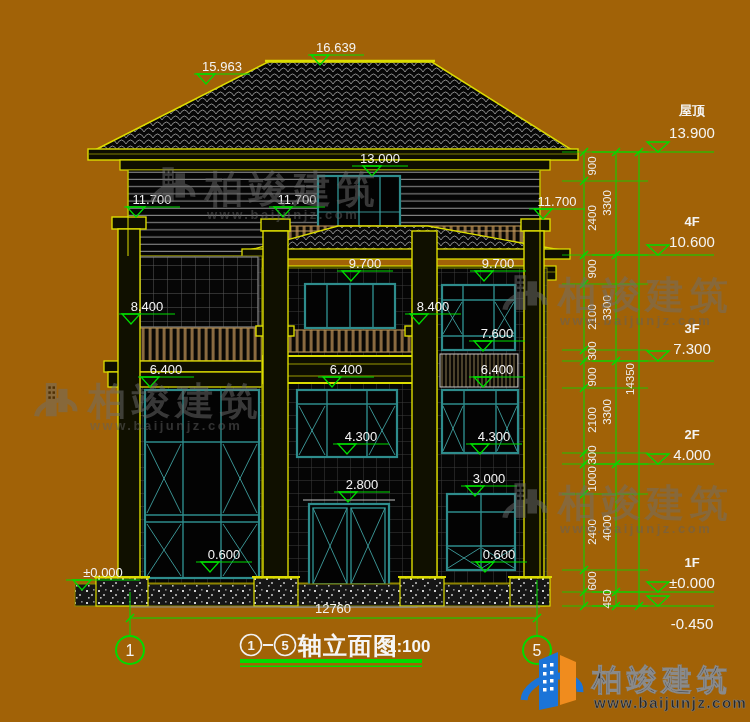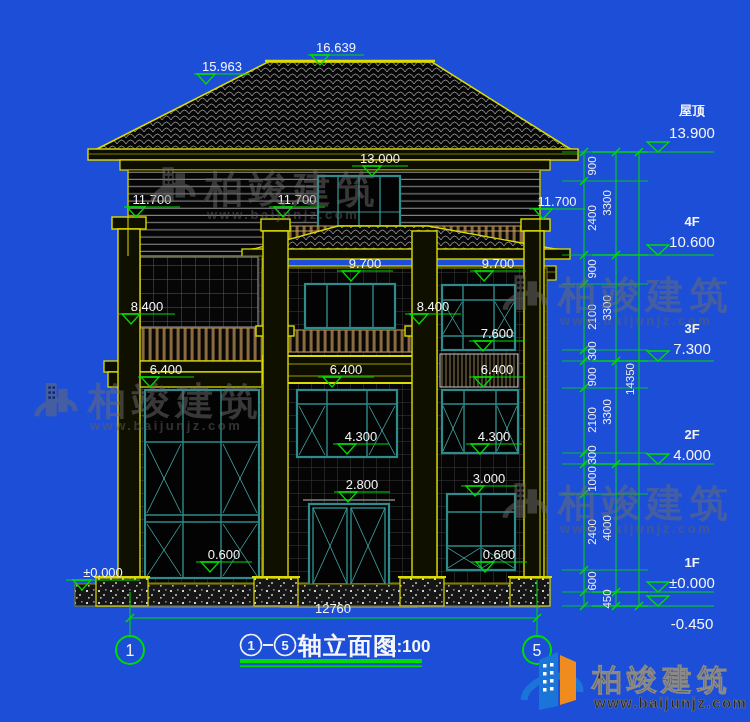--- a/index.html
+++ b/index.html
@@ -3,7 +3,7 @@
 <meta charset="utf-8">
 <style>
   html,body{margin:0;padding:0;background:#000;}
-  .stage{position:relative;width:750px;height:722px;background:#1d4ed8;overflow:hidden;
+  .stage{position:relative;width:750px;height:722px;background:#a16207;overflow:hidden;
          font-family:"Liberation Sans", sans-serif;}
   svg{position:absolute;left:0;top:0;}
   text{font-family:"Liberation Sans", sans-serif;fill:#F2F2F2;}

